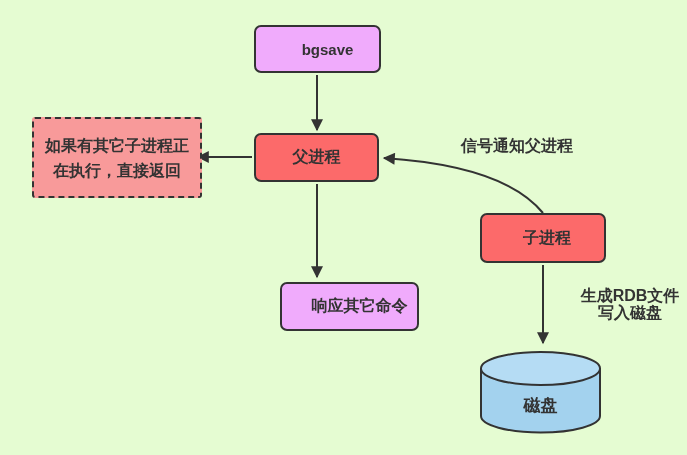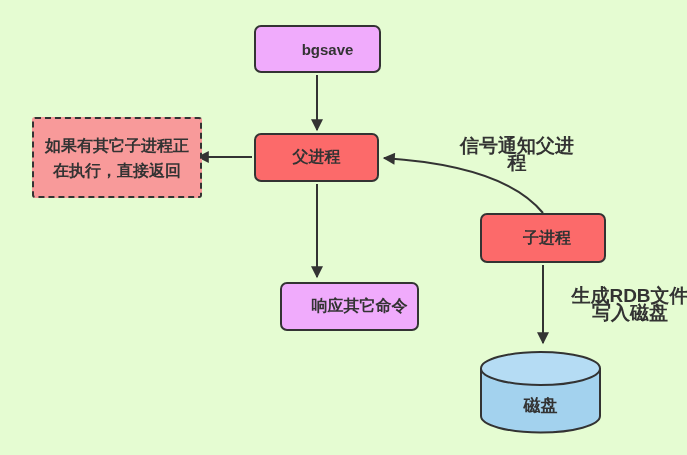--- a/index.html
+++ b/index.html
@@ -51,7 +51,7 @@
     position: absolute;
     color: #333333;
     font-weight: bold;
-    font-size: 19px;
+    font-size: 16px;
     text-align: center;
     white-space: pre-line;
     line-height: 17px;

